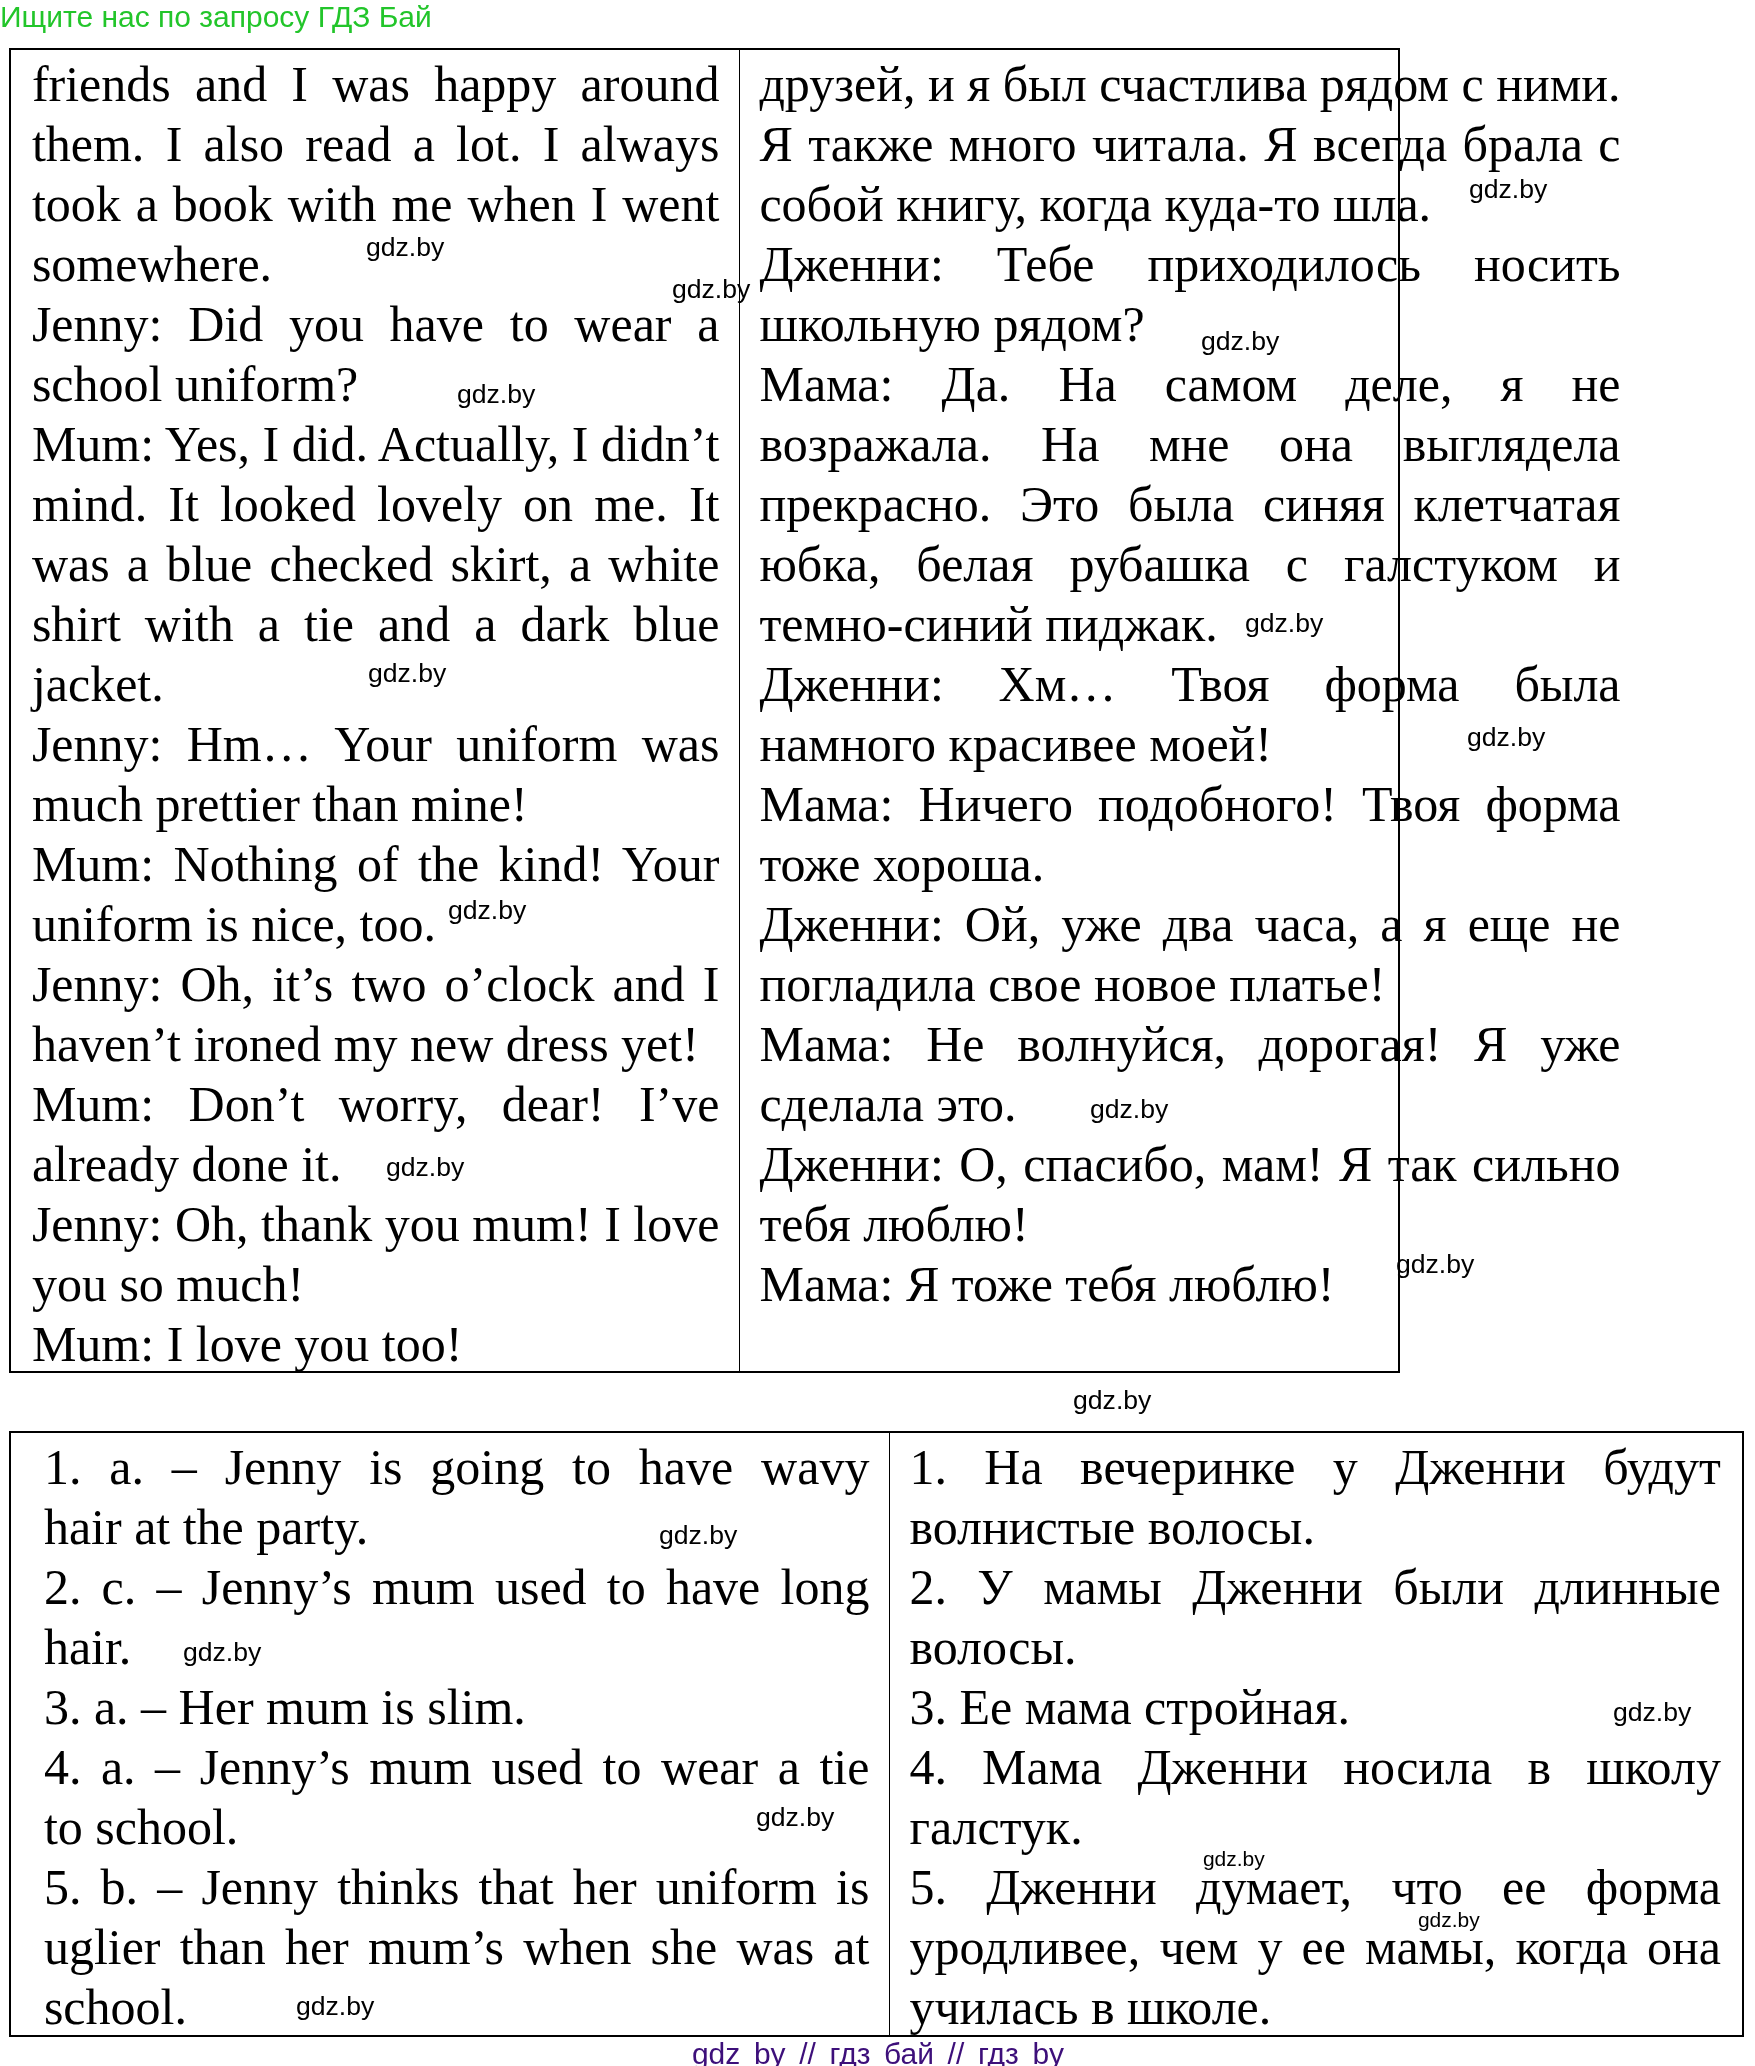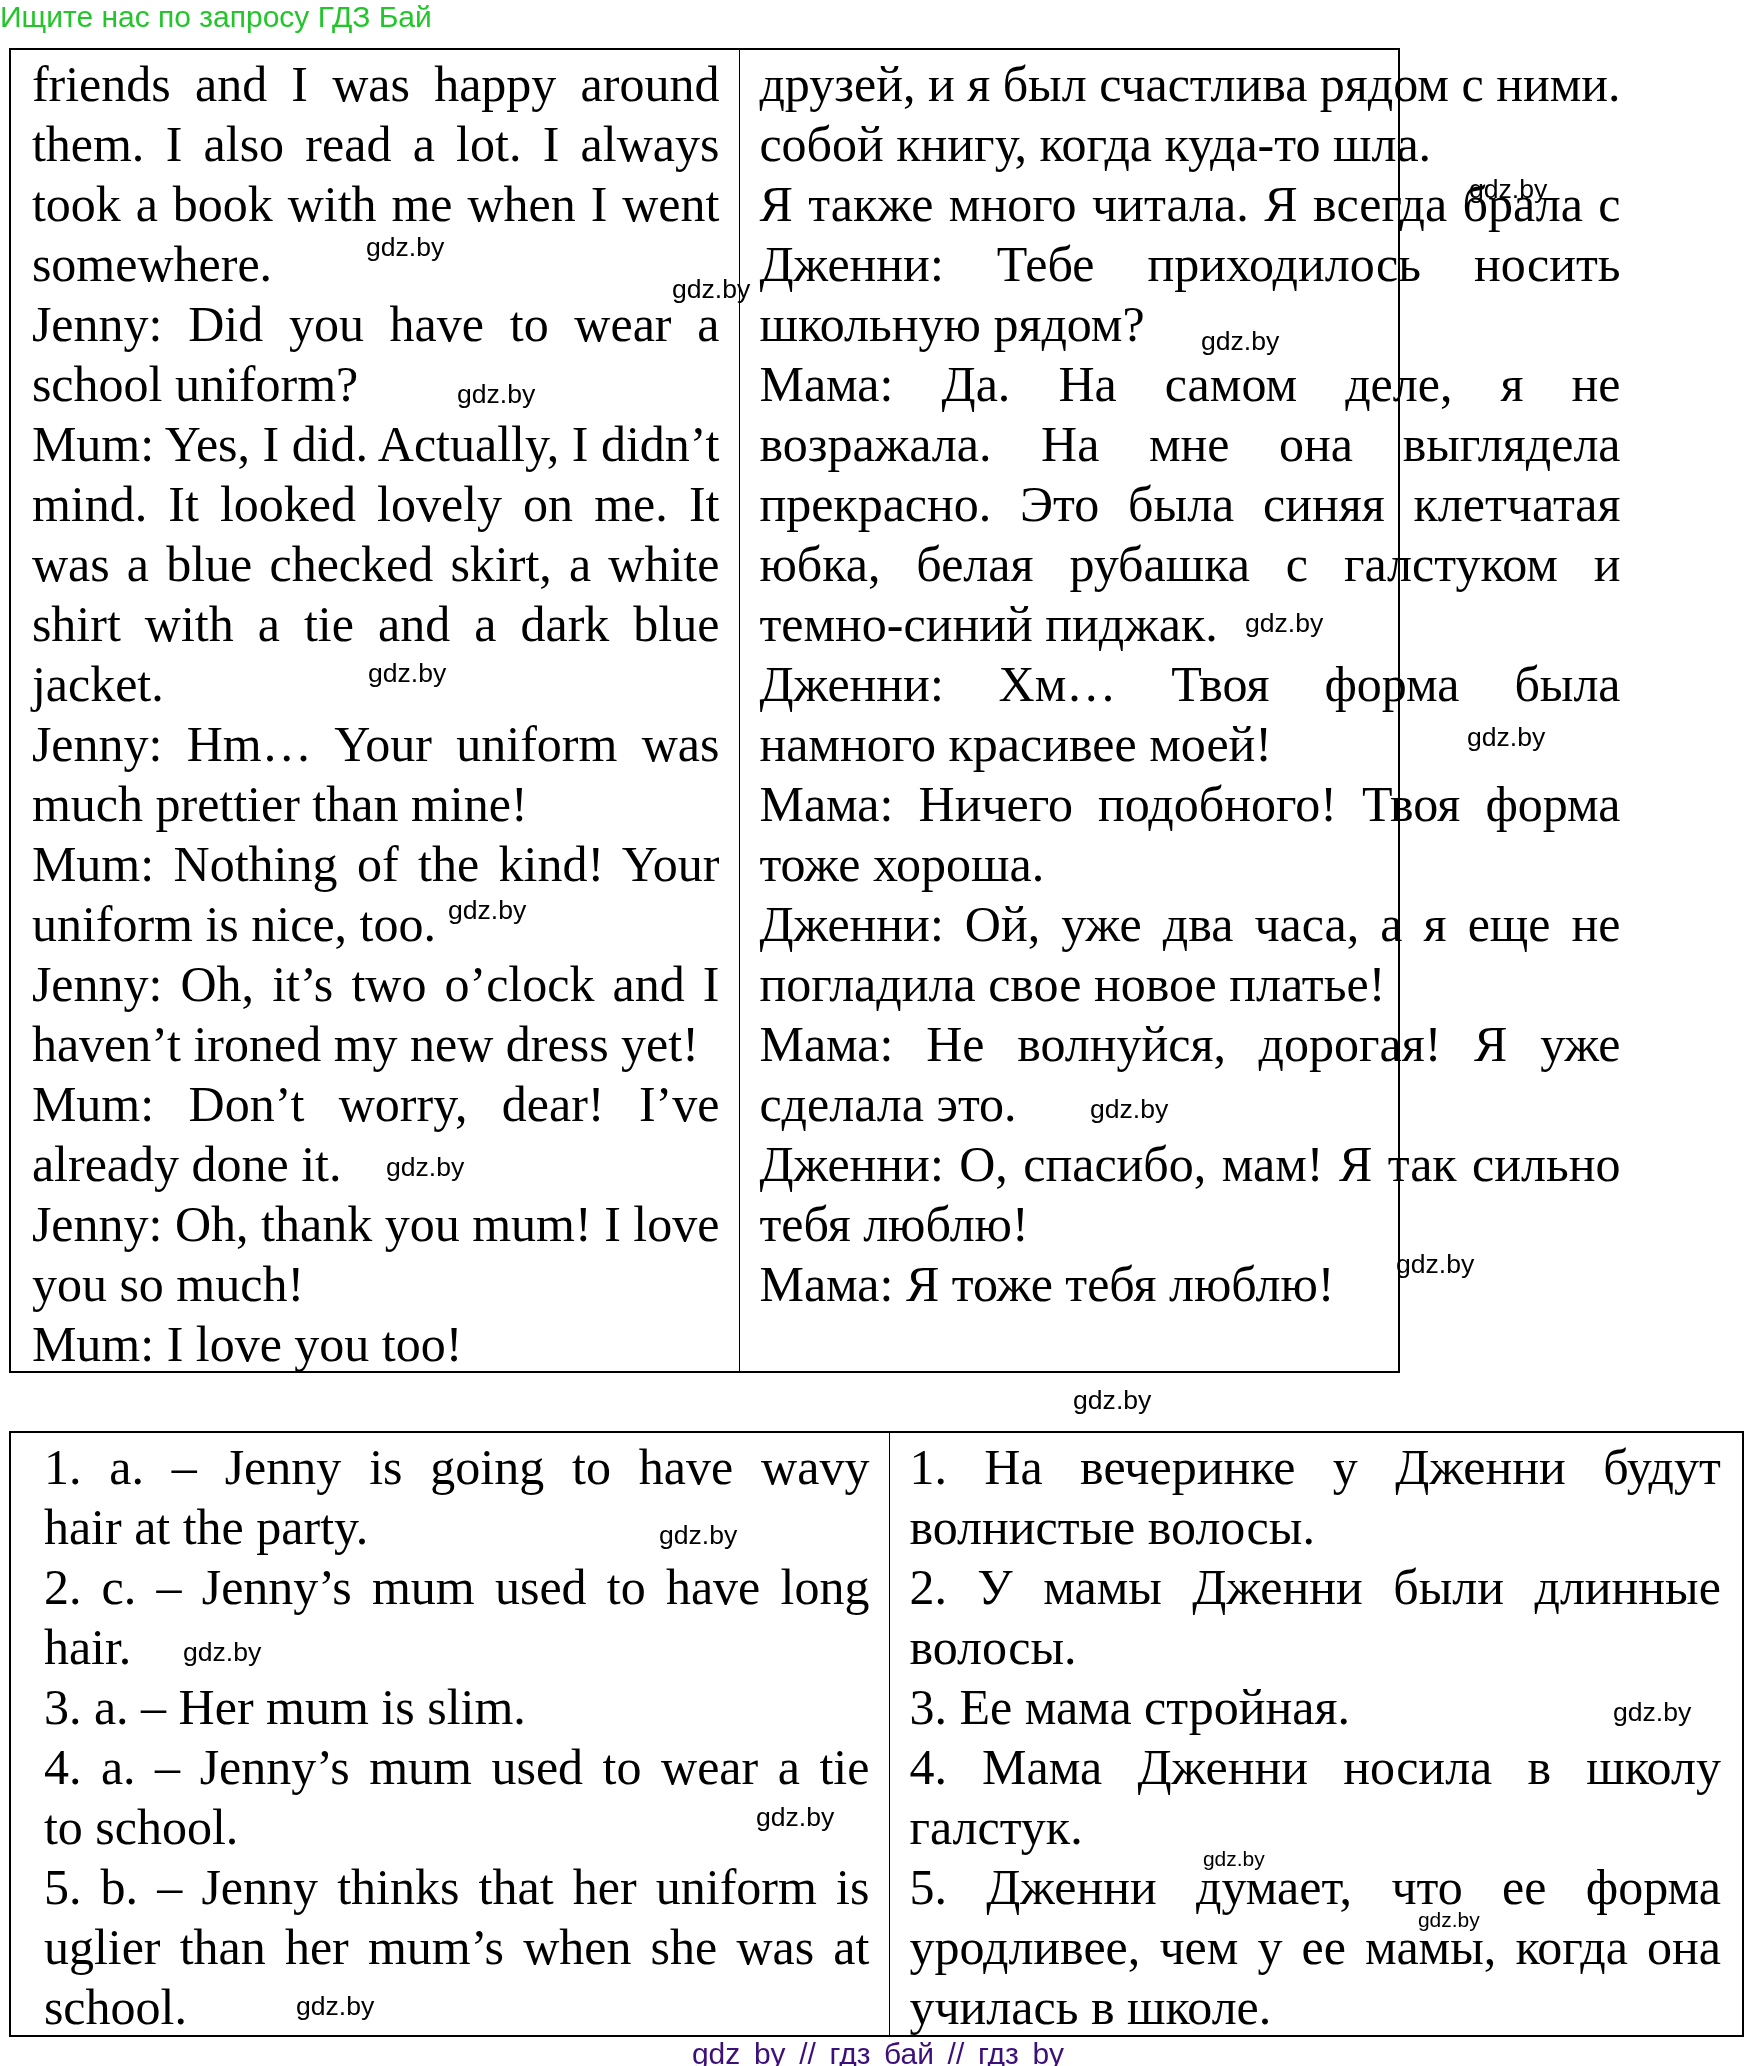--- a/index.html
+++ b/index.html
@@ -59,8 +59,8 @@
   </div>
   <div class="cell right">
     <div class="line">друзей, и я был счастлива рядом с ними.</div>
+    <div class="line">Я также много читала. Я всегда брала с</div>
     <div class="line last">собой книгу, когда куда-то шла.</div>
-    <div class="line">Я также много читала. Я всегда брала с</div>
     <div class="line">Дженни: Тебе приходилось носить</div>
     <div class="line last">школьную рядом?</div>
     <div class="line">Мама: Да. На самом деле, я не</div>

